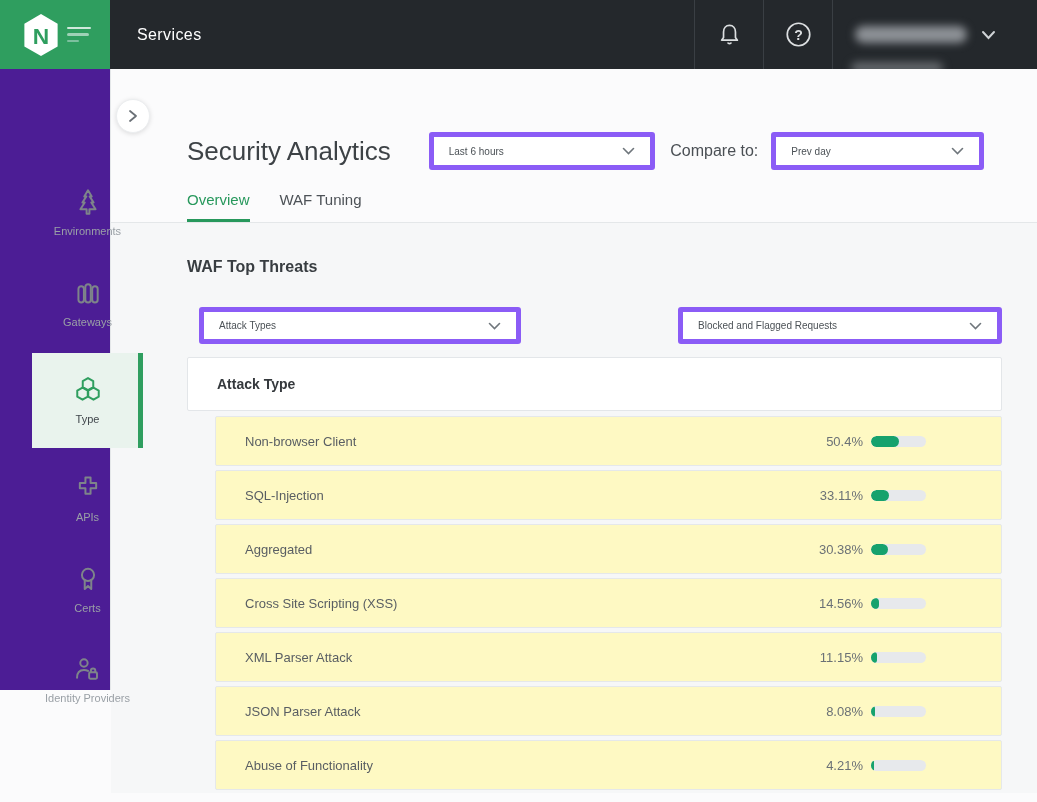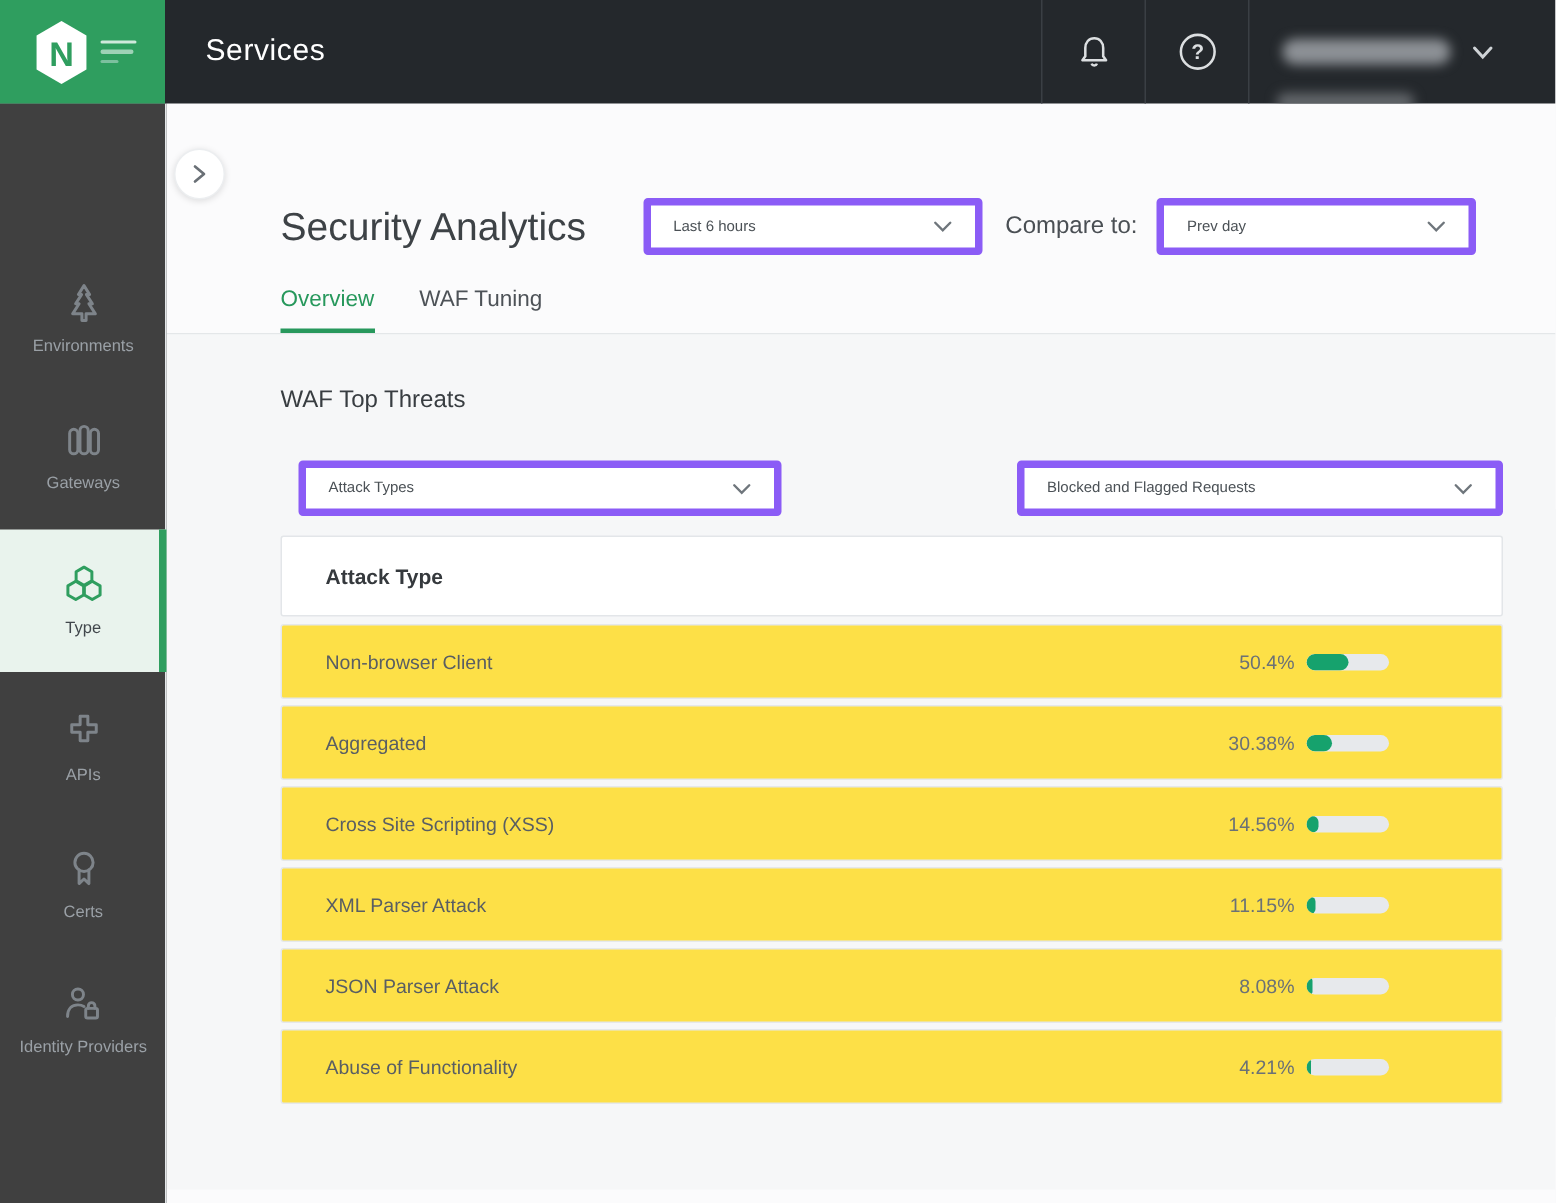--- a/index.html
+++ b/index.html
@@ -15,7 +15,7 @@
   .speed-lines .l1 { width:24px; background:#cfe9db; }
   .speed-lines .l2 { width:22px; background:#9ed2b6; }
   .speed-lines .l3 { width:12px; background:#7cc09e; }
-  .app-title { color:#ffffff; font-size:20px; font-weight:500; letter-spacing:.4px; display:flex; align-items:center; margin-left:27px; }
+  .app-title { color:#ffffff; font-size:16px; font-weight:500; letter-spacing:.4px; display:flex; align-items:center; margin-left:27px; }
   .topbar-spacer { flex:1; }
   .top-btn { width:69px; border-left:1px solid #3a3f44; display:flex; align-items:center; justify-content:center; background:transparent; cursor:pointer; border-top:none; border-right:none; border-bottom:none; }
   .user-box { width:205px; border-left:1px solid #3a3f44; display:flex; align-items:center; padding-left:22px; gap:14px; position:relative; overflow:hidden; cursor:pointer; }

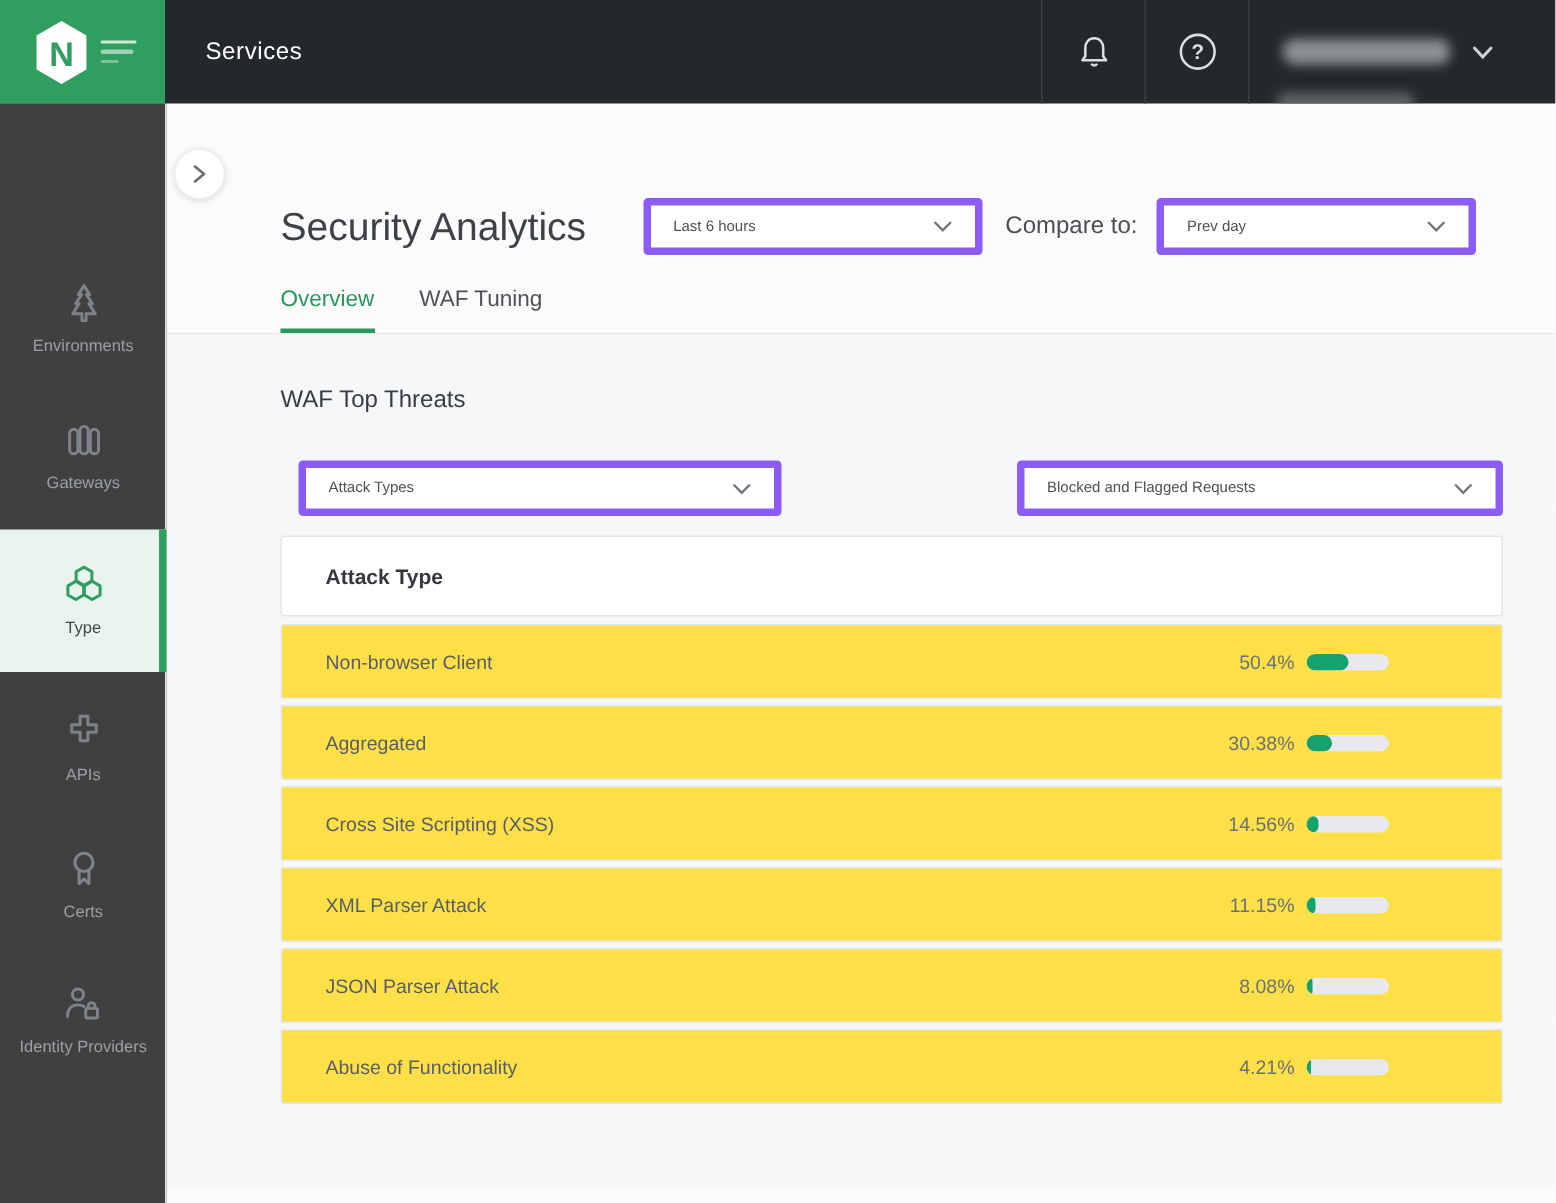--- a/index.html
+++ b/index.html
@@ -23,7 +23,7 @@
   .blur-sub { position:absolute; left:18px; bottom:-5px; width:92px; height:12px; border-radius:6px; background:#63676b; filter:blur(4px); }
 
   
-  .sidebar { position:absolute; top:69px; left:0; width:111px; height:733px; background:#404040; border-right:1px solid #e4e7e9; z-index:10; }
+  .sidebar { position:absolute; top:69px; left:0; width:111px; height:621px; background:#4c1d95; border-right:1px solid #e4e7e9; z-index:10;padding-left:32px; }
   .expand-btn { position:absolute; top:30px; left:116px; width:34px; height:34px; border-radius:50%; background:#fff; border:1px solid #eceef0; box-shadow:0 1px 5px rgba(0,0,0,.13); display:flex; align-items:center; justify-content:center; cursor:pointer; z-index:30; }
   .nav { padding-top:103px; display:flex; flex-direction:column; }
   .nav-item { width:111px; padding:15px 2px; display:flex; flex-direction:column; align-items:center; gap:8px; cursor:pointer; position:relative; margin-bottom:10px; }

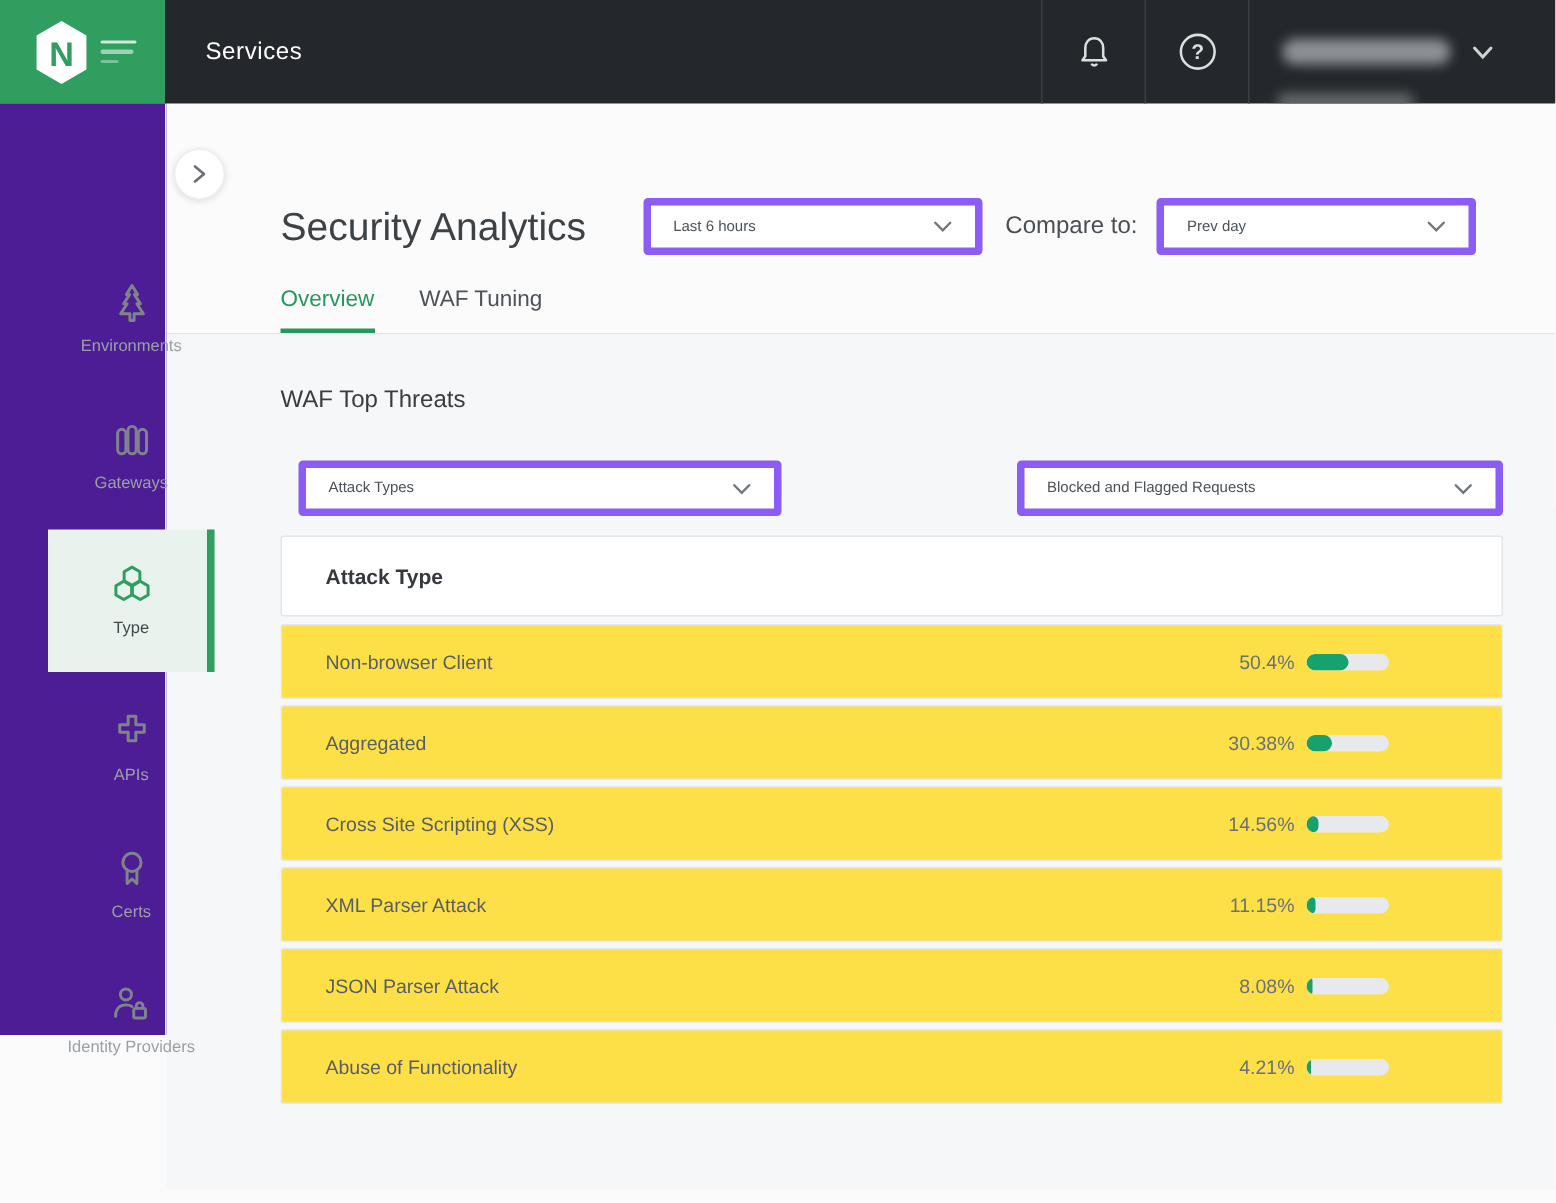--- a/index.html
+++ b/index.html
@@ -49,7 +49,7 @@
   .tab.active { color:#27985c; border-bottom-color:#27985c; }
 
   .section { background:#f6f7f8; height:calc(733px - 163px); padding:0 35px 0 76px; }
-  .section-title { font-size:16px; font-weight:400; color:#383d41; padding-top:35px; }
+  .section-title { font-size:16px; font-weight:700; color:#383d41; padding-top:35px; }
   .filters { display:flex; justify-content:space-between; margin-top:31px; }
   .sel-filter-left { width:322px; height:37px;margin-left:12px; }
   .sel-filter-right { width:324px; height:37px; }

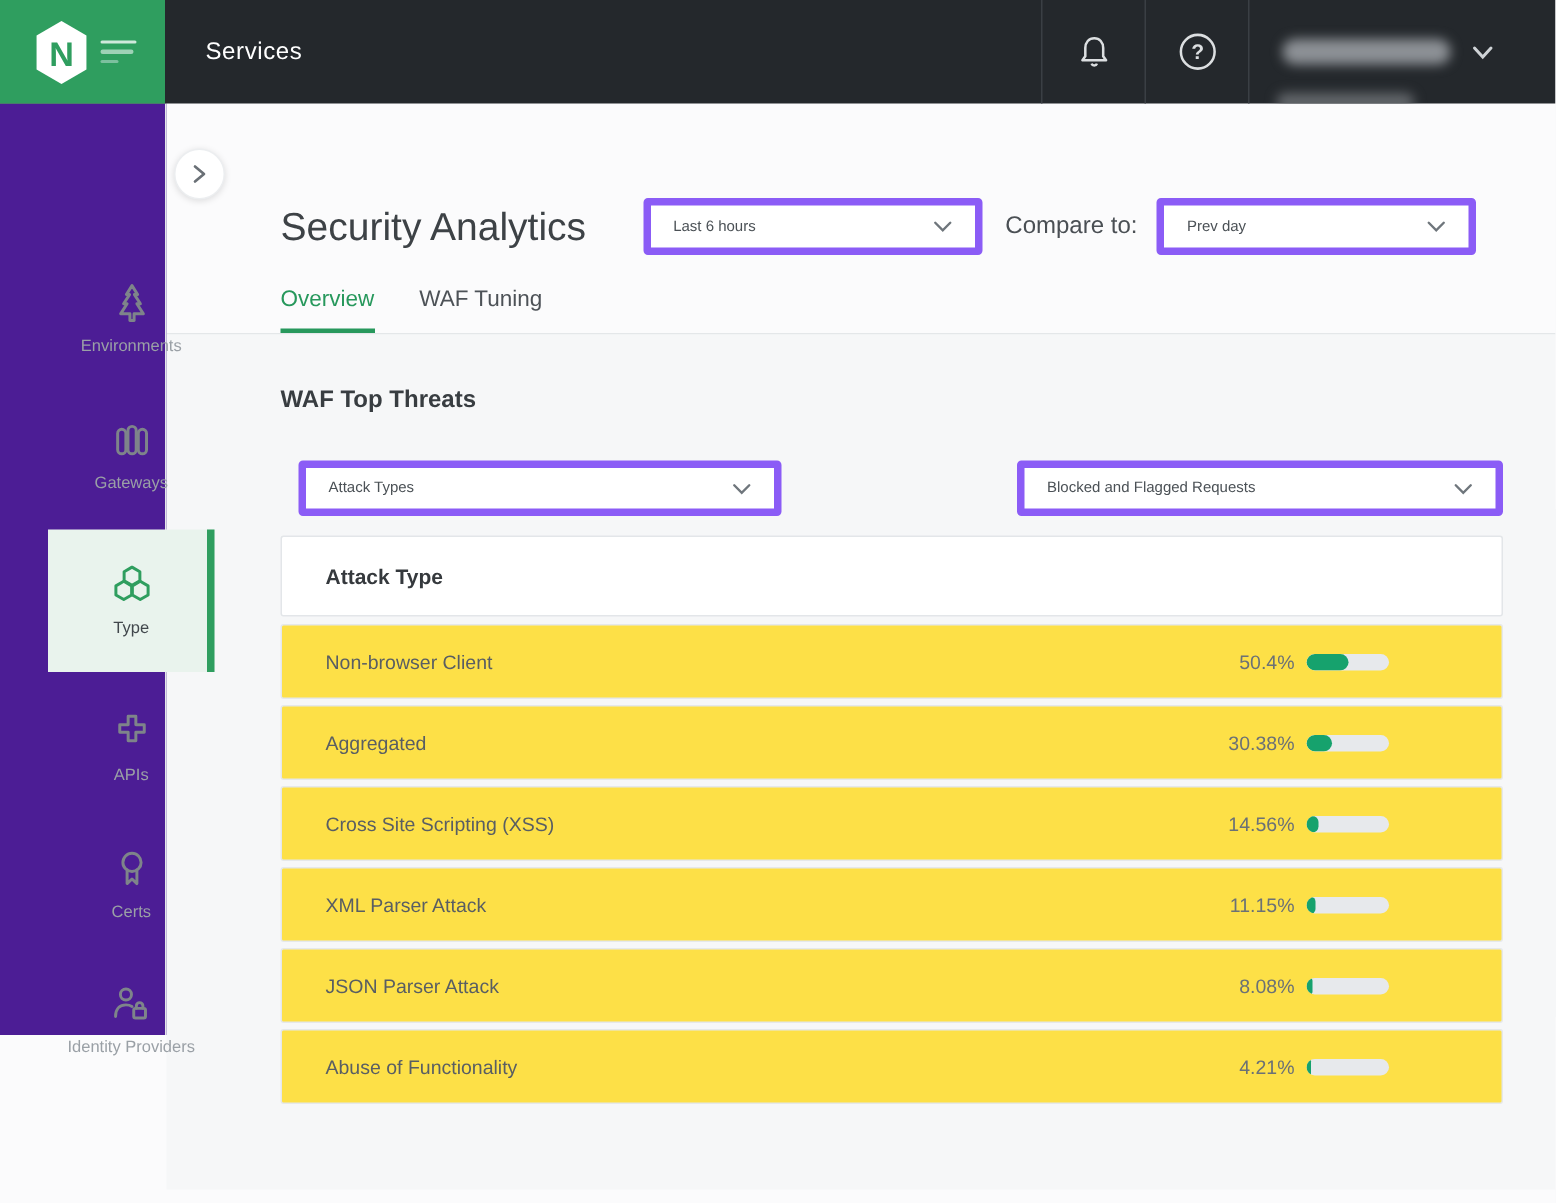--- a/index.html
+++ b/index.html
@@ -56,7 +56,7 @@
 
   .table { margin-top:13px; }
   .thead { height:54px; background:#fff; border:1px solid #e3e6e9; border-radius:2px; display:flex; align-items:center; padding-left:29px; font-size:14px; font-weight:700; color:#35393d; margin-bottom:5px; }
-  .trow { height:50px; background:#fde047; border:1px solid #e5e8ea; border-radius:2px; display:flex; align-items:center; padding:0 75px 0 29px; margin-bottom:4px; }
+  .trow { height:50px; background:#fef9c3; border:1px solid #e5e8ea; border-radius:2px; display:flex; align-items:center; padding:0 75px 0 29px; margin-bottom:4px;margin-left:28px; }
   .trow-label { flex:1; font-size:13px; color:#595e63; }
   .trow-pct { width:56px; text-align:right; font-size:13px; color:#6b7176; margin-right:8px; }
   .bar { position:relative; width:55px; height:11px; border-radius:5.5px; background:#e7e9ec; overflow:hidden; flex:0 0 auto; }

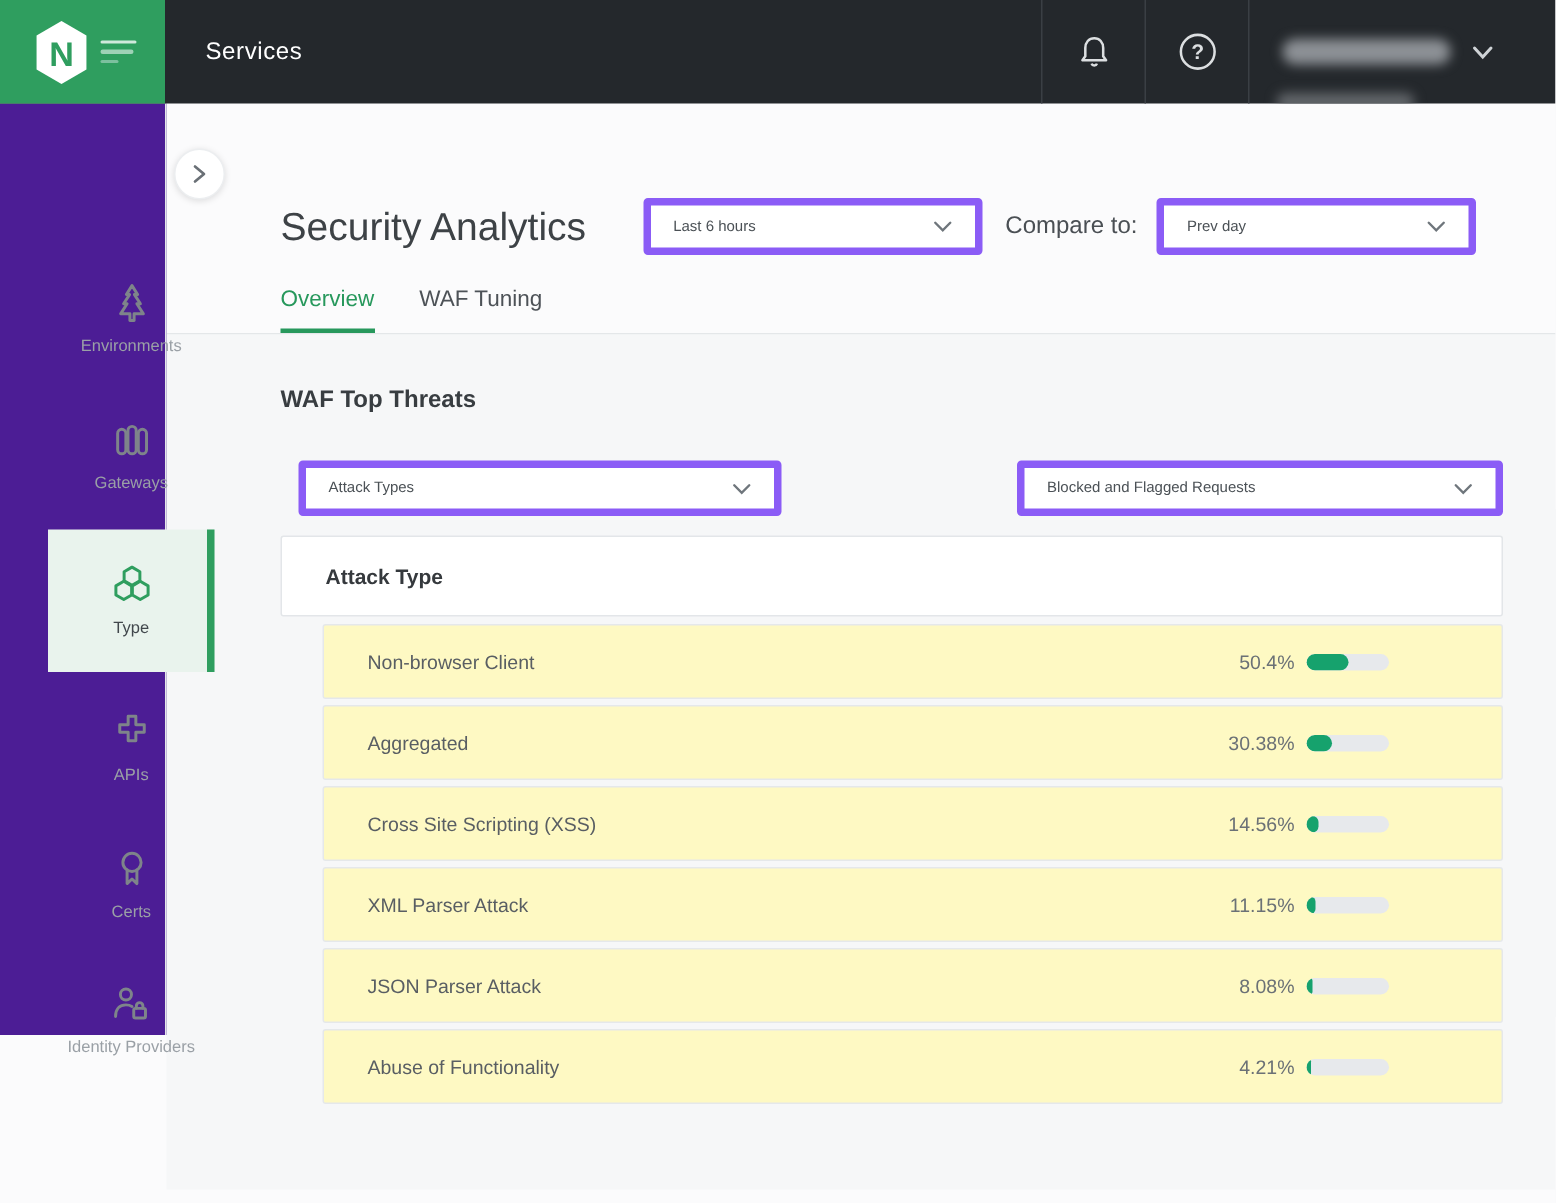--- a/index.html
+++ b/index.html
@@ -227,6 +227,13 @@
               </span>
   </div>
 
+  <div class="trow">
+    <span class="trow-label">SQL-Injection</span>
+    <span class="trow-pct">33.11%</span>
+    <span class="bar">
+                <span class="bar-fill" style="width: 18.2105px;"></span>
+              </span>
+  </div>
 
   <div class="trow">
     <span class="trow-label">Aggregated</span>

